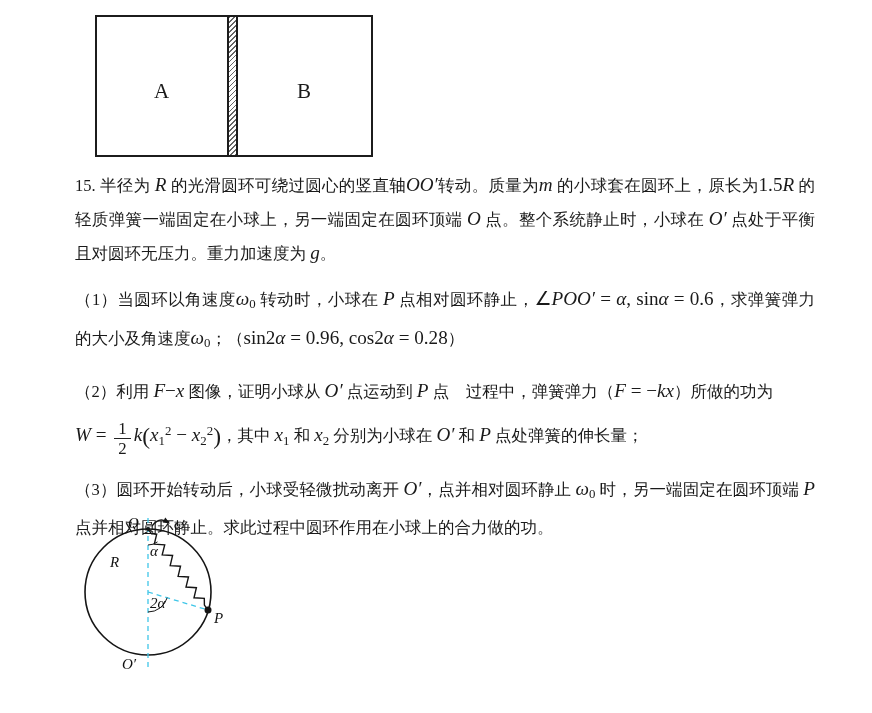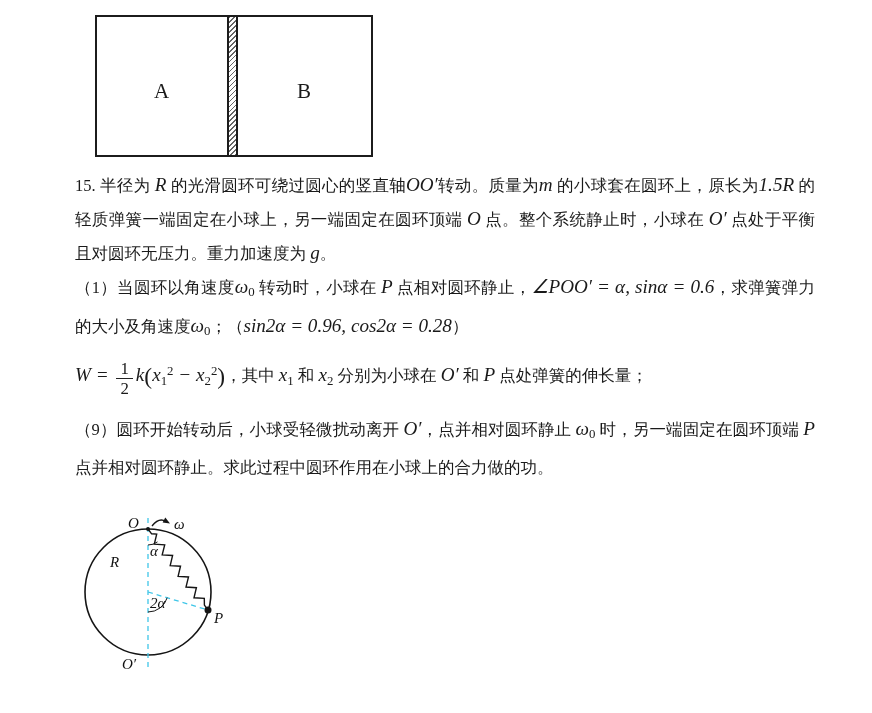--- a/index.html
+++ b/index.html
@@ -36,7 +36,7 @@
   .para.q3{margin-top:10px;}
   .cn{}
   .m{font-family:"Liberation Serif",serif;font-style:italic;font-size:1.16em;}
-  .mn{font-family:"Liberation Serif",serif;font-size:1.16em;font-style:italic;}
+  .mn{font-family:"Liberation Serif",serif;font-size:1.16em;}
   .sub{font-family:"Liberation Serif",serif;font-size:0.78em;vertical-align:-0.25em;}
   .sup{font-family:"Liberation Serif",serif;font-size:0.78em;vertical-align:0.5em;}
   .bp{font-family:"Liberation Serif",serif;font-size:1.42em;vertical-align:-0.1em;}

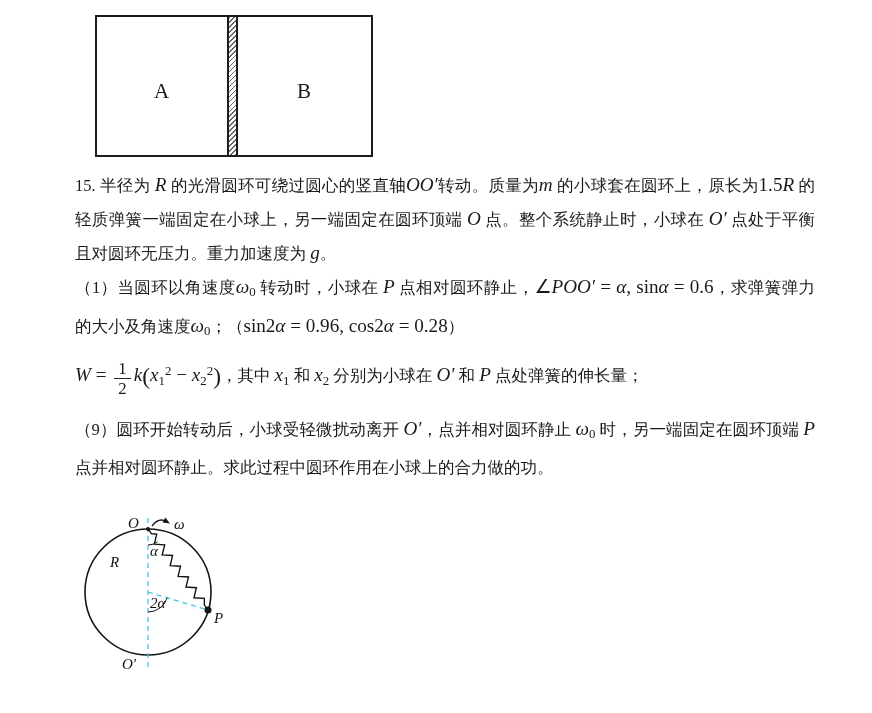--- a/index.html
+++ b/index.html
@@ -30,7 +30,7 @@
     font-size:16.5px;line-height:33px;text-align:justify;
   }
   .para{margin:0;}
-  .para.q1{}
+  .para.q1{margin-top:12px;}
   .para.q2{margin-top:14px;}
   .para.formula{margin-top:2px;line-height:42px;}
   .para.q3{margin-top:10px;}

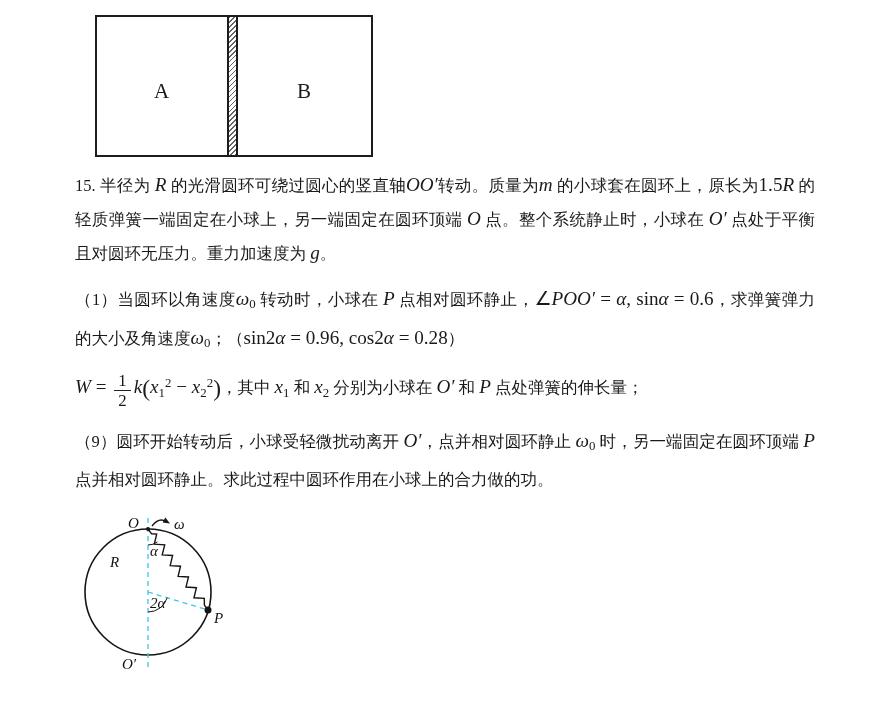--- a/index.html
+++ b/index.html
@@ -62,6 +62,7 @@
 <div class="text-block">
   <p class="para main"><span class="cn">15. 半径为 </span><span class="m">R</span><span class="cn"> 的光滑圆环可绕过圆心的竖直轴</span><span class="m">OO′</span><span class="cn">转动。质量为</span><span class="m">m</span><span class="cn"> 的小球套在圆环上，原长为</span><span class="mn">1.5</span><span class="m">R</span><span class="cn"> 的轻质弹簧一端固定在小球上，另一端固定在圆环顶端 </span><span class="m">O</span><span class="cn"> 点。整个系统静止时，小球在 </span><span class="m">O′</span><span class="cn"> 点处于平衡且对圆环无压力。重力加速度为 </span><span class="m">g</span><span class="cn">。</span></p>
   <p class="para q1"><span class="cn">（1）当圆环以角速度</span><span class="m">ω</span><span class="sub">0</span><span class="cn"> 转动时，小球在 </span><span class="m">P</span><span class="cn"> 点相对圆环静止，</span><span class="mn">∠</span><span class="m">POO′</span><span class="mn"> = </span><span class="m">α</span><span class="mn">, </span><span class="mn">sin</span><span class="m">α</span><span class="mn"> = 0.6</span><span class="cn">，求弹簧弹力的大小及角速度</span><span class="m">ω</span><span class="sub">0</span><span class="cn">；（</span><span class="mn">sin2</span><span class="m">α</span><span class="mn"> = 0.96, </span><span class="mn">cos2</span><span class="m">α</span><span class="mn"> = 0.28</span><span class="cn">）</span></p>
+  <p class="para q2"><span class="cn">（2）利用 </span><span class="m">F</span><span class="mn">−</span><span class="m">x</span><span class="cn"> 图像，证明小球从 </span><span class="m">O′</span><span class="cn"> 点运动到 </span><span class="m">P</span><span class="cn"> 点　过程中，弹簧弹力（</span><span class="m">F</span><span class="mn"> = −</span><span class="m">kx</span><span class="cn">）所做的功为</span></p>
   <p class="para formula"><span class="m">W</span><span class="mn"> = </span><span class="frac"><span class="fnum">1</span><span class="fden">2</span></span><span class="m">k</span><span class="bp">(</span><span class="m">x</span><span class="sub">1</span><span class="sup">2</span><span class="mn"> − </span><span class="m">x</span><span class="sub">2</span><span class="sup">2</span><span class="bp">)</span><span class="cn">，其中 </span><span class="m">x</span><span class="sub">1</span><span class="cn"> 和 </span><span class="m">x</span><span class="sub">2</span><span class="cn"> 分别为小球在 </span><span class="m">O′</span><span class="cn"> 和 </span><span class="m">P</span><span class="cn"> 点处弹簧的伸长量；</span></p>
   <p class="para q3"><span class="cn">（9）圆环开始转动后，小球受轻微扰动离开 </span><span class="m">O′</span><span class="cn">，点并相对圆环静止 </span><span class="m">ω</span><span class="sub">0</span><span class="cn"> 时，另一端固定在圆环顶端 </span><span class="m">P</span><span class="cn"> 点并相对圆环静止。求此过程中圆环作用在小球上的合力做的功。</span></p>
 </div>

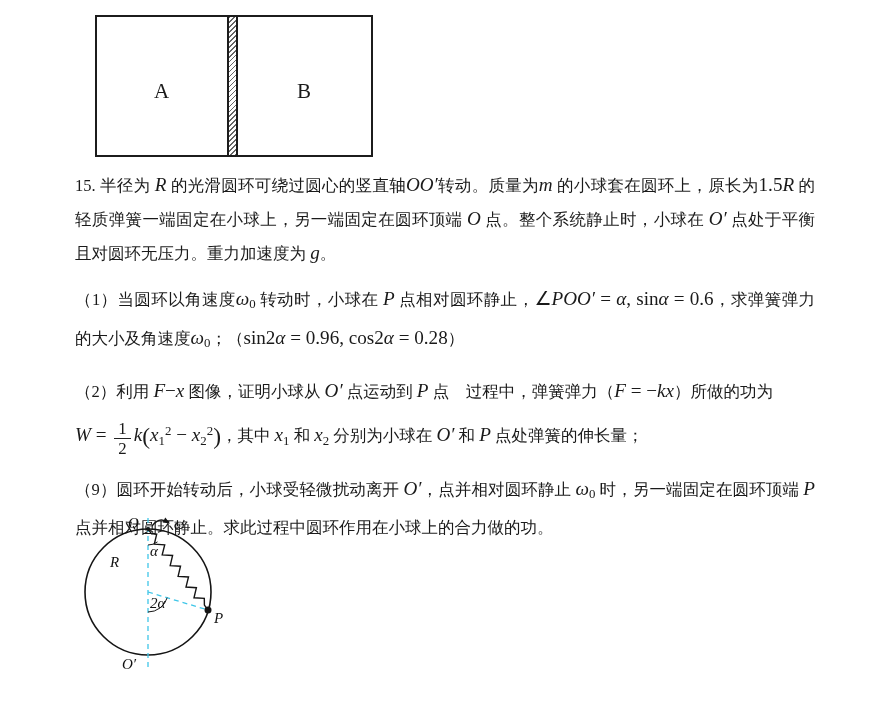--- a/index.html
+++ b/index.html
@@ -64,7 +64,7 @@
   <p class="para q1"><span class="cn">（1）当圆环以角速度</span><span class="m">ω</span><span class="sub">0</span><span class="cn"> 转动时，小球在 </span><span class="m">P</span><span class="cn"> 点相对圆环静止，</span><span class="mn">∠</span><span class="m">POO′</span><span class="mn"> = </span><span class="m">α</span><span class="mn">, </span><span class="mn">sin</span><span class="m">α</span><span class="mn"> = 0.6</span><span class="cn">，求弹簧弹力的大小及角速度</span><span class="m">ω</span><span class="sub">0</span><span class="cn">；（</span><span class="mn">sin2</span><span class="m">α</span><span class="mn"> = 0.96, </span><span class="mn">cos2</span><span class="m">α</span><span class="mn"> = 0.28</span><span class="cn">）</span></p>
   <p class="para q2"><span class="cn">（2）利用 </span><span class="m">F</span><span class="mn">−</span><span class="m">x</span><span class="cn"> 图像，证明小球从 </span><span class="m">O′</span><span class="cn"> 点运动到 </span><span class="m">P</span><span class="cn"> 点　过程中，弹簧弹力（</span><span class="m">F</span><span class="mn"> = −</span><span class="m">kx</span><span class="cn">）所做的功为</span></p>
   <p class="para formula"><span class="m">W</span><span class="mn"> = </span><span class="frac"><span class="fnum">1</span><span class="fden">2</span></span><span class="m">k</span><span class="bp">(</span><span class="m">x</span><span class="sub">1</span><span class="sup">2</span><span class="mn"> − </span><span class="m">x</span><span class="sub">2</span><span class="sup">2</span><span class="bp">)</span><span class="cn">，其中 </span><span class="m">x</span><span class="sub">1</span><span class="cn"> 和 </span><span class="m">x</span><span class="sub">2</span><span class="cn"> 分别为小球在 </span><span class="m">O′</span><span class="cn"> 和 </span><span class="m">P</span><span class="cn"> 点处弹簧的伸长量；</span></p>
-  <p class="para q3"><span class="cn">（9）圆环开始转动后，小球受轻微扰动离开 </span><span class="m">O′</span><span class="cn">，点并相对圆环静止 </span><span class="m">ω</span><span class="sub">0</span><span class="cn"> 时，另一端固定在圆环顶端 </span><span class="m">P</span><span class="cn"> 点并相对圆环静止。求此过程中圆环作用在小球上的合力做的功。</span></p>
+  <p class="para q3"><span class="cn">（3）圆环开始转动后，小球受轻微扰动离开 </span><span class="m">O′</span><span class="cn">，点并相对圆环静止 </span><span class="m">ω</span><span class="sub">0</span><span class="cn"> 时，另一端固定在圆环顶端 </span><span class="m">P</span><span class="cn"> 点并相对圆环静止。求此过程中圆环作用在小球上的合力做的功。</span></p>
 </div>
 
 <div class="fig-ring">

